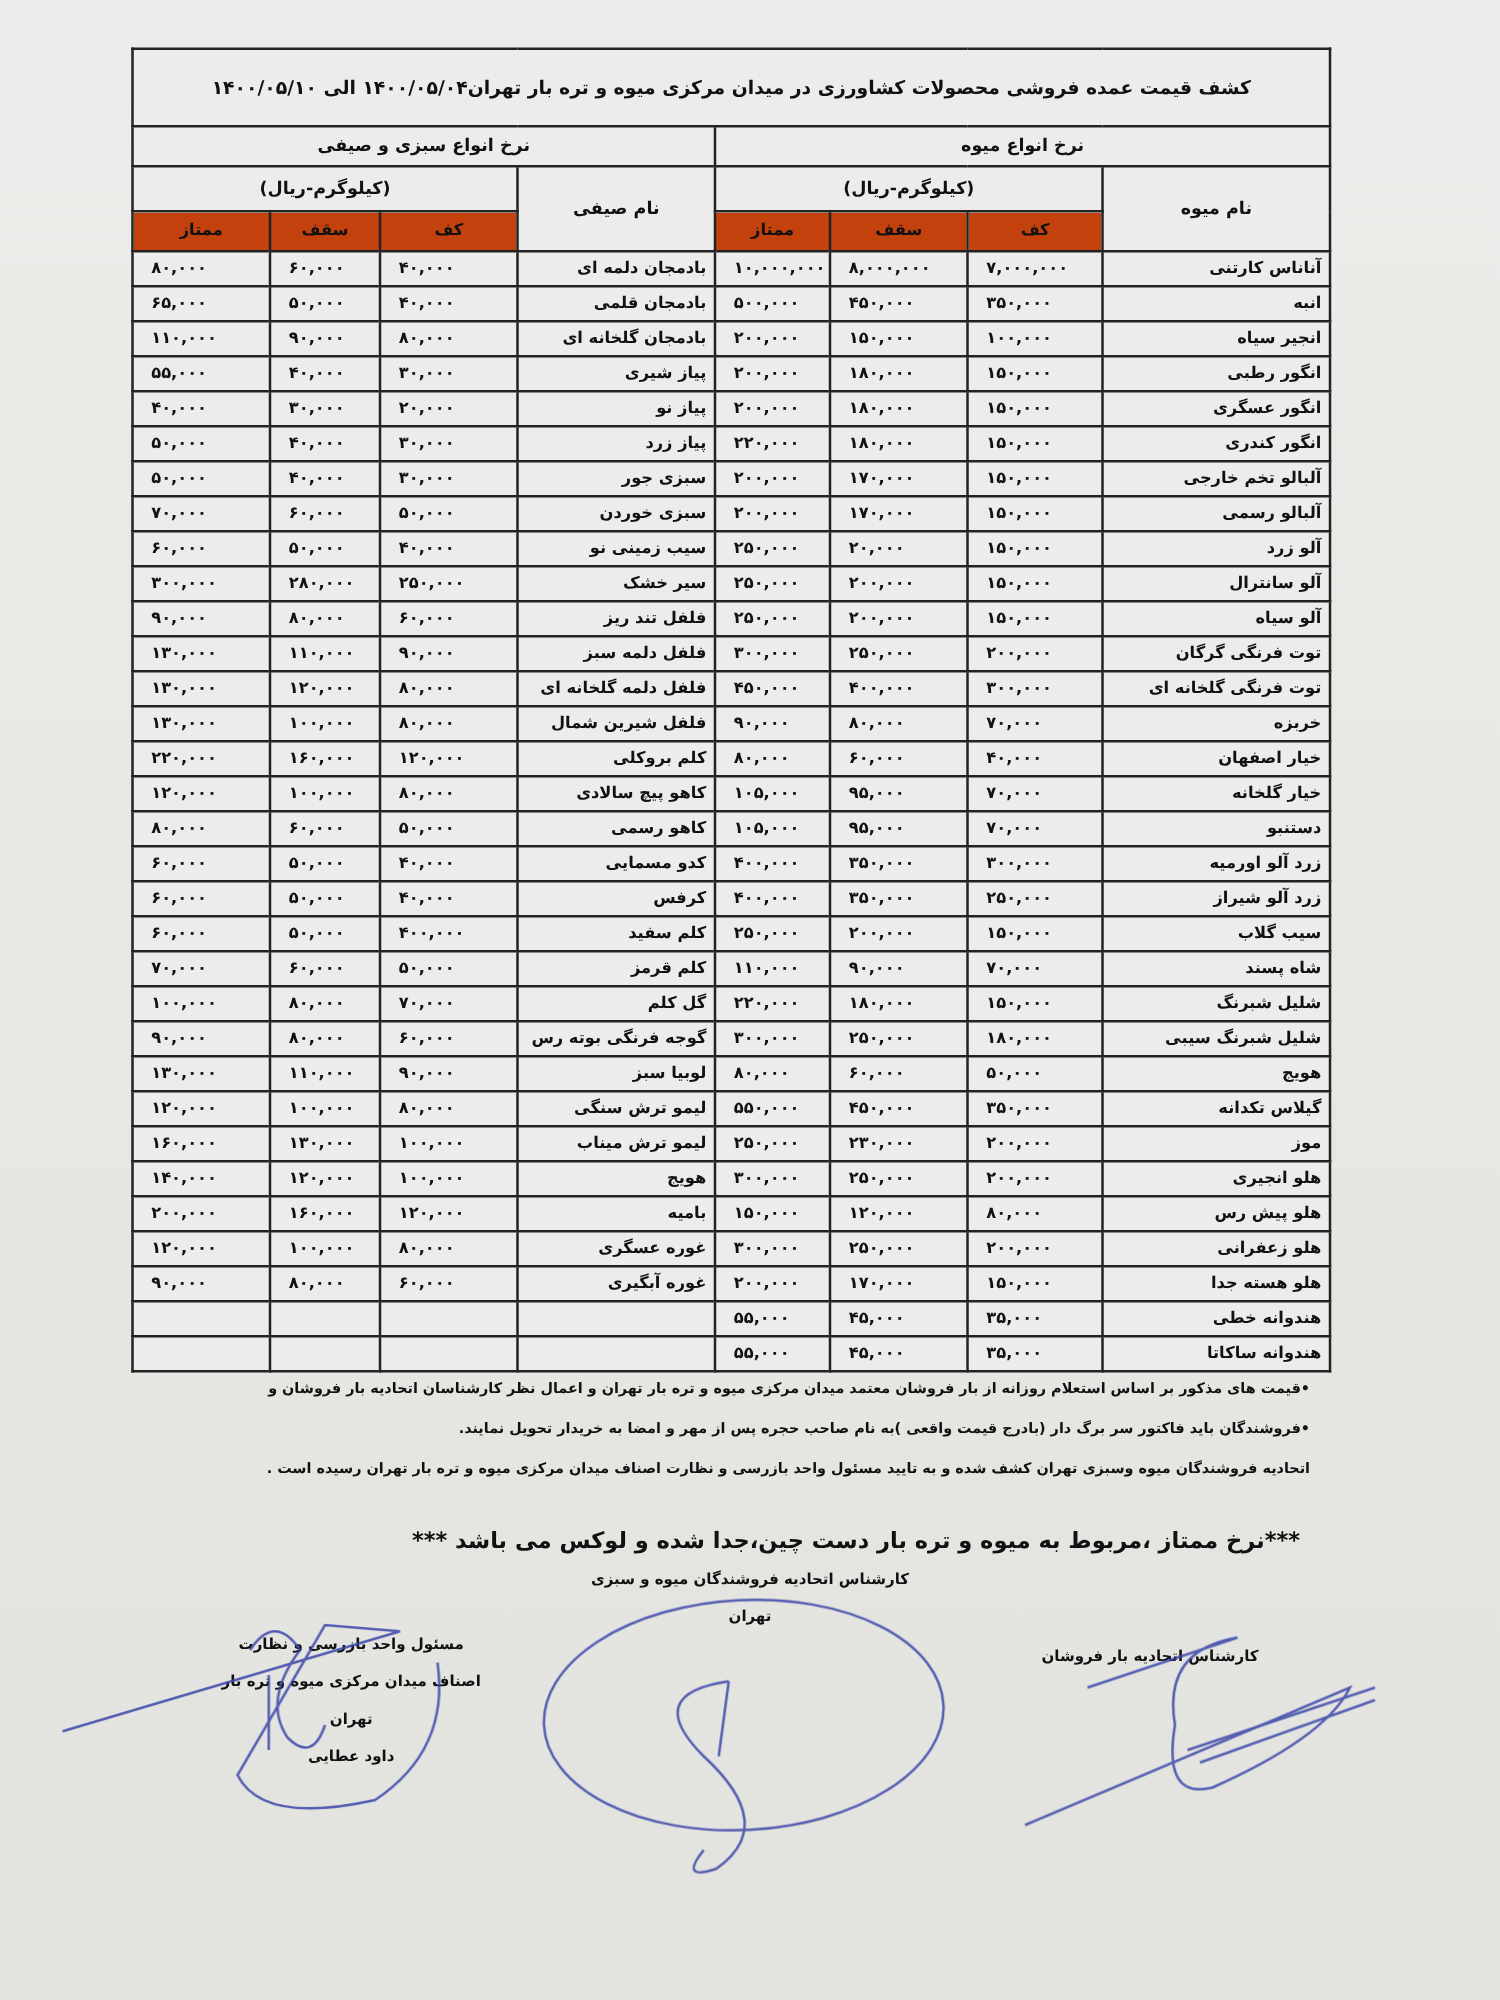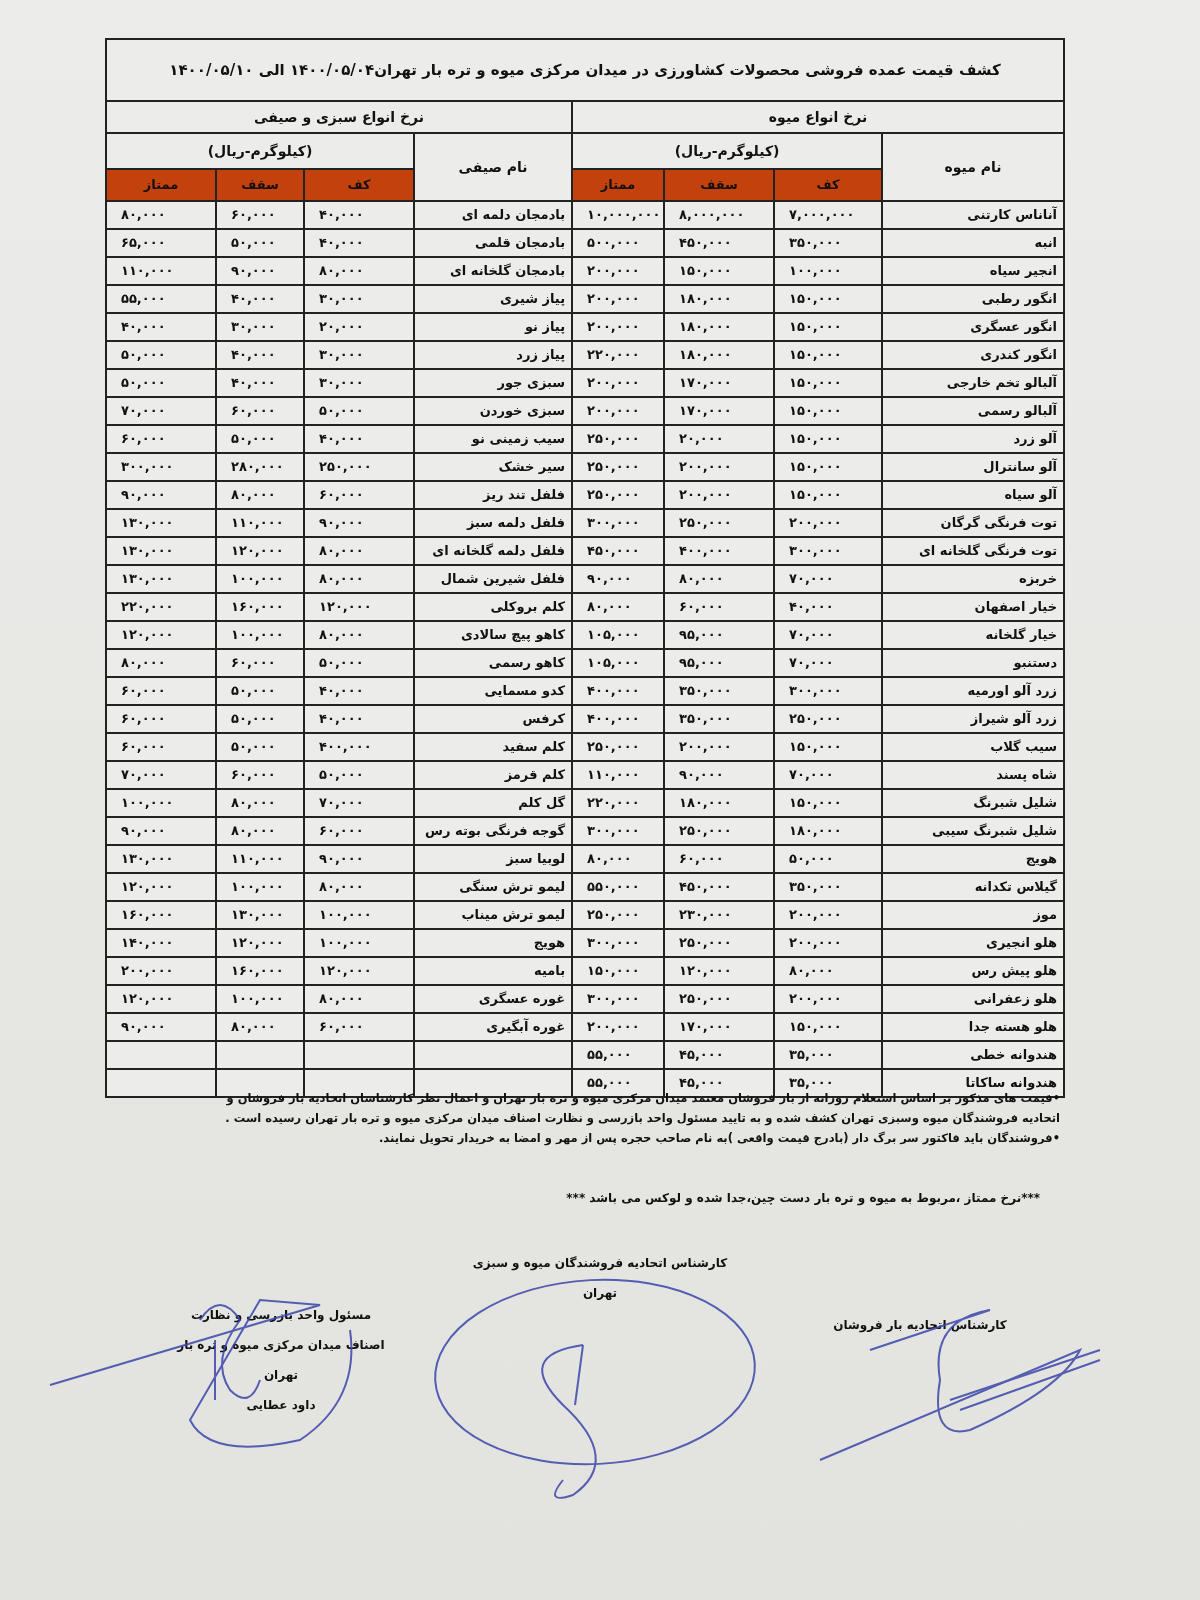--- a/index.html
+++ b/index.html
@@ -61,7 +61,7 @@
     font-weight: bold;
     line-height: 20px;
   }
-  .notes p { margin: 0; }
+  .notes p { margin: 12px; }
   .luxury-note {
     position: absolute;
     right: 160px; top: 1191px;

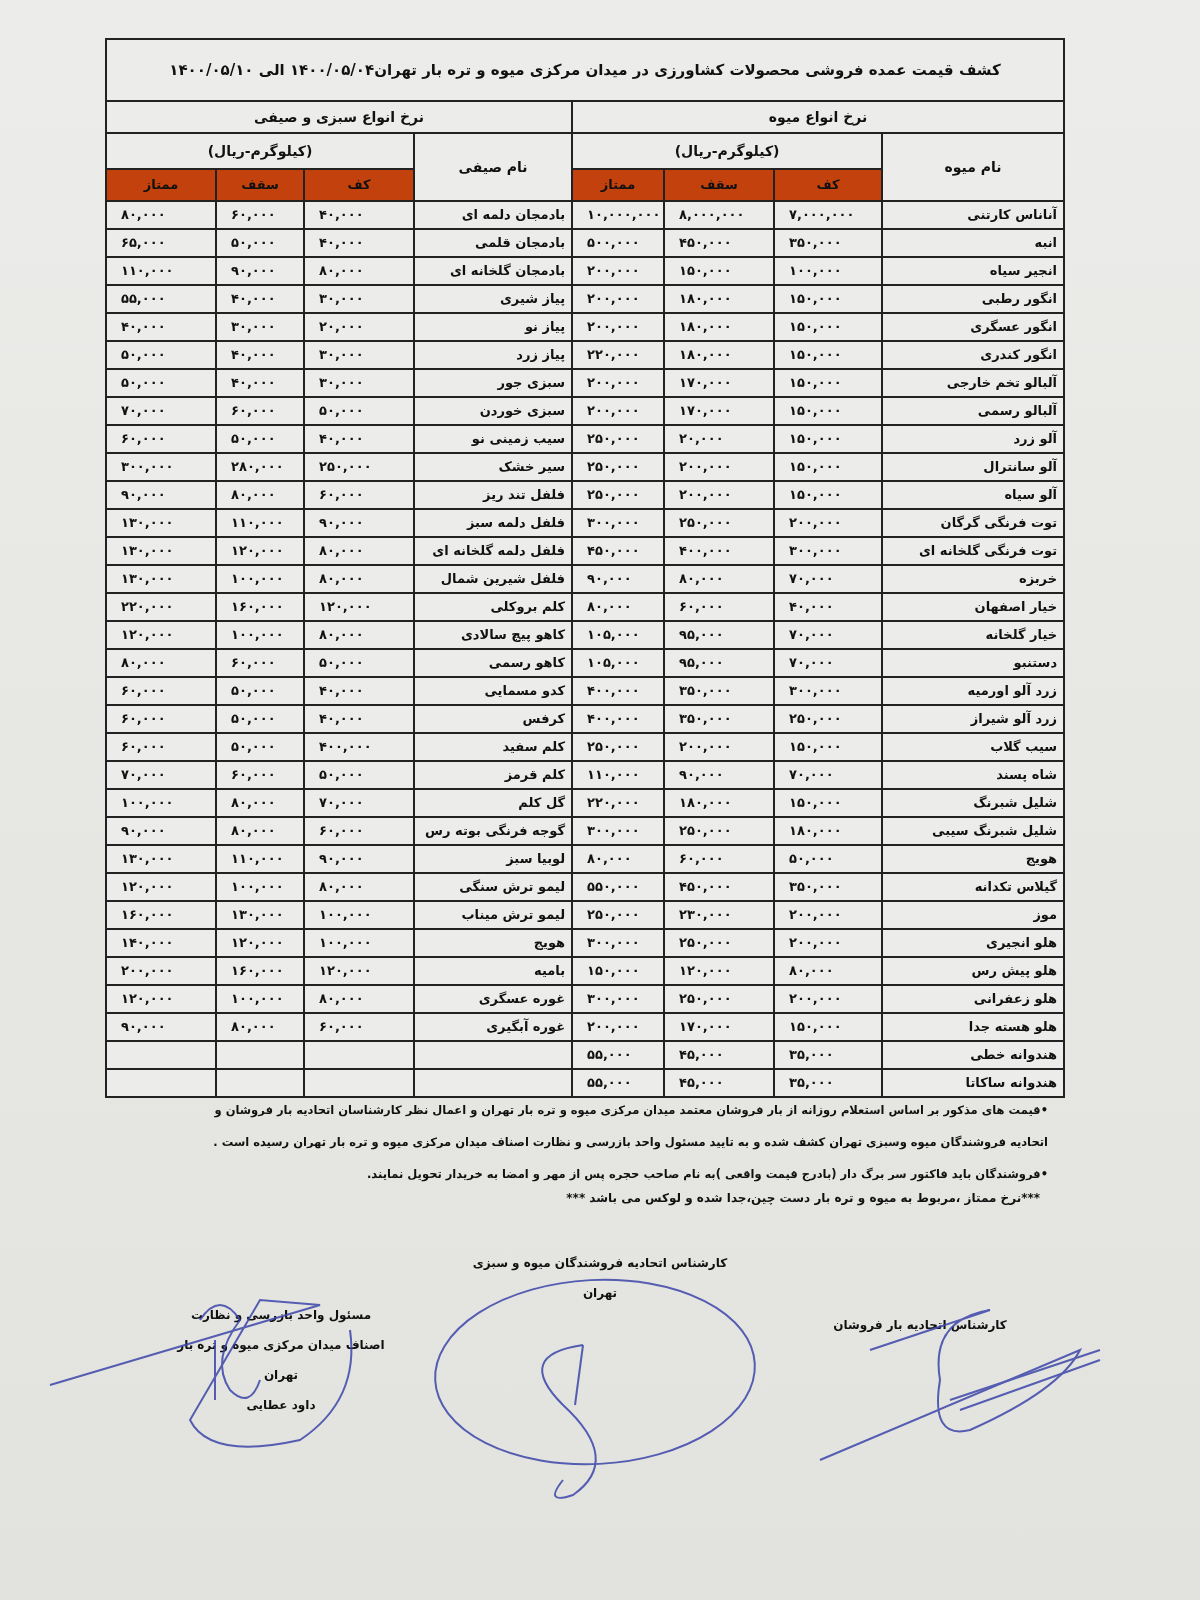--- a/index.html
+++ b/index.html
@@ -445,8 +445,8 @@
 
   <div class="notes">
     <p>•قیمت های مذکور بر اساس استعلام روزانه از بار فروشان معتمد میدان مرکزی میوه و تره بار تهران و اعمال نظر کارشناسان اتحادیه بار فروشان و</p>
+    <p>•فروشندگان باید فاکتور سر برگ دار (بادرج قیمت واقعی )به نام صاحب حجره پس از مهر و امضا به خریدار تحویل نمایند.</p>
     <p>اتحادیه فروشندگان میوه وسبزی تهران کشف شده و به تایید مسئول واحد بازرسی و نظارت اصناف میدان مرکزی میوه و تره بار تهران رسیده است .</p>
-    <p>•فروشندگان باید فاکتور سر برگ دار (بادرج قیمت واقعی )به نام صاحب حجره پس از مهر و امضا به خریدار تحویل نمایند.</p>
   </div>
 
   <div class="luxury-note">***نرخ ممتاز ،مربوط به میوه و تره بار دست چین،جدا شده و لوکس می باشد ***</div>

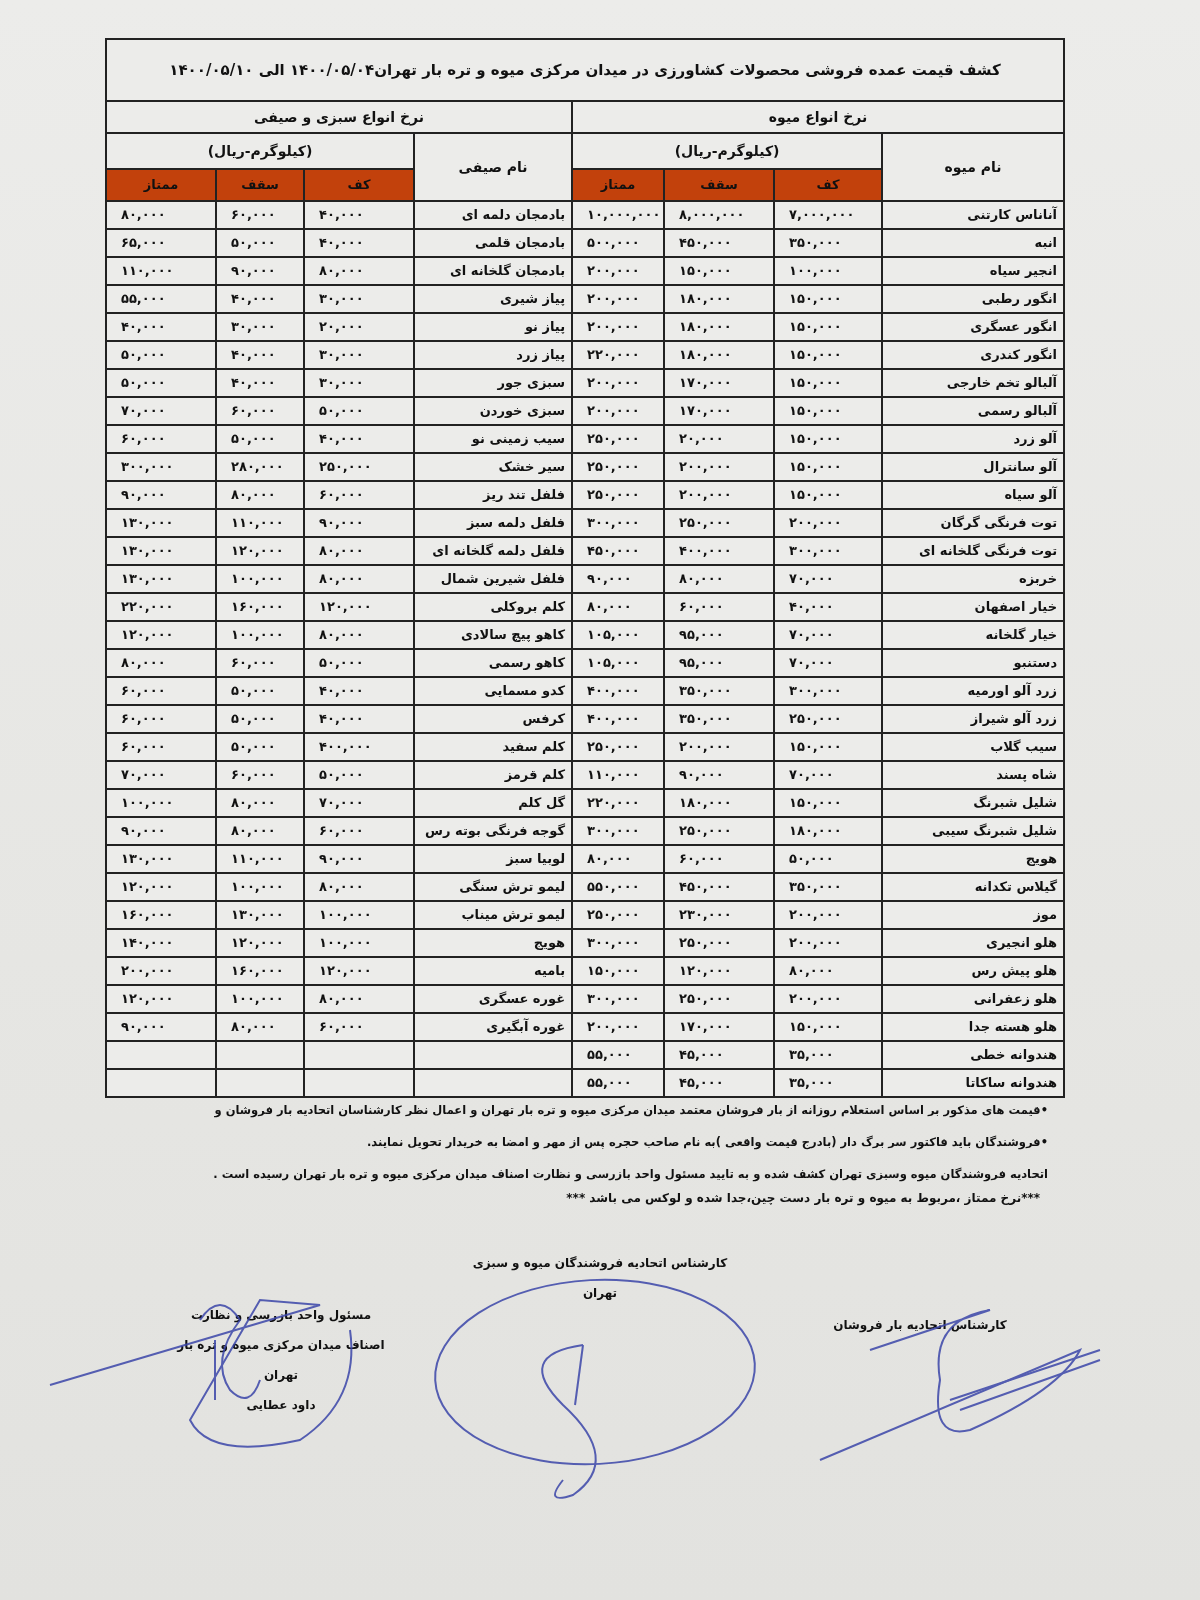--- a/index.html
+++ b/index.html
@@ -64,9 +64,9 @@
   .notes p { margin: 12px; }
   .luxury-note {
     position: absolute;
-    right: 160px; top: 1191px;
+    right: 160px; top: 1222px;
     direction: rtl;
-    font-size: 12px;
+    font-size: 18px;
     font-weight: bold;
   }
   .sig {

